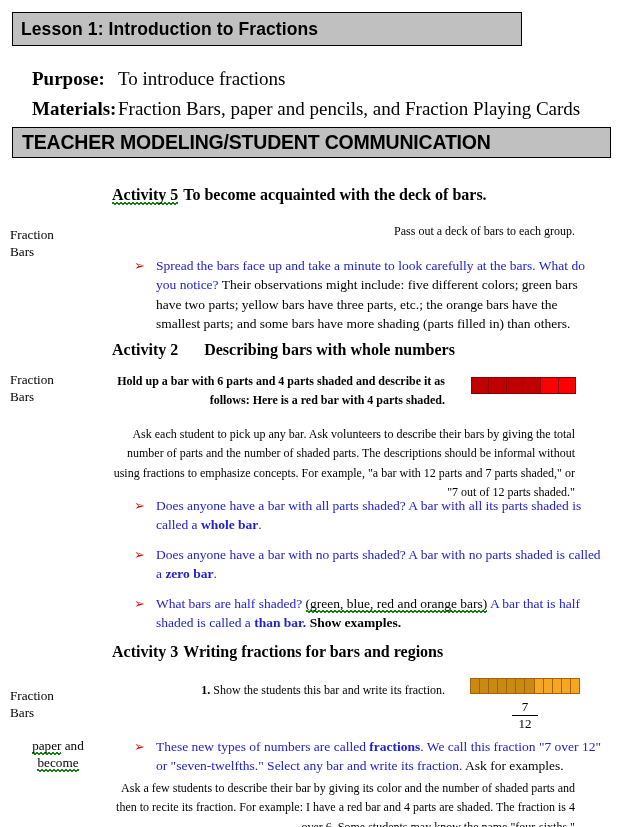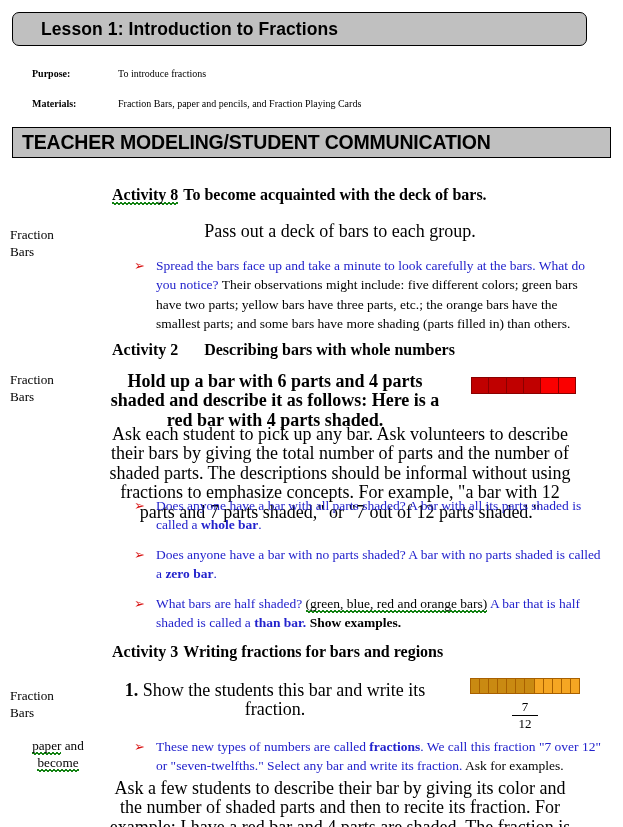--- a/index.html
+++ b/index.html
@@ -28,10 +28,9 @@
     position: absolute;
     left: 12px;
     top: 12px;
-    width: 575px;
+    width: 510px;
     height: 34px;
-    padding-left: 28px;
-    border-radius: 7px;
+    padding-left: 8px;
   }
   .banner-lesson .banner-text {
     font-family: "Liberation Sans", "DejaVu Sans", sans-serif;

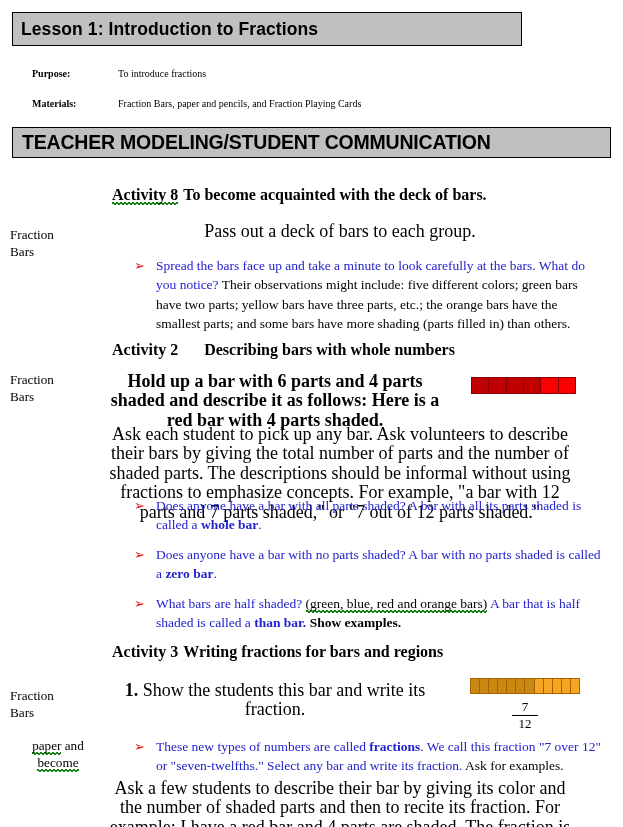--- a/index.html
+++ b/index.html
@@ -56,7 +56,7 @@
   
   .meta-row {
     position: absolute;
-    font-size: 10px;
+    font-size: 19px;
     line-height: 1.2;
     white-space: nowrap;
   }

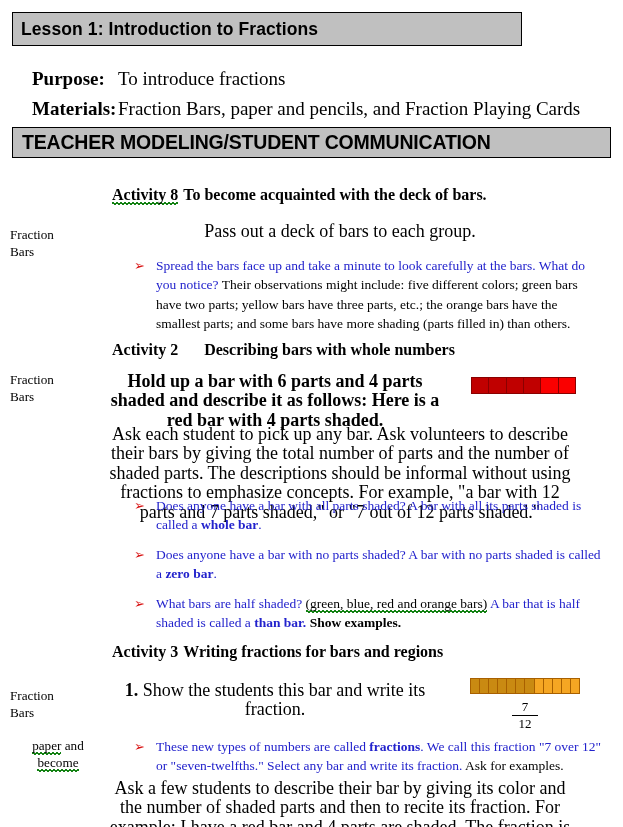--- a/index.html
+++ b/index.html
@@ -191,7 +191,7 @@
 </div>
 
 <div class="activity-heading" style="left:112px; top:186px;">
-  <span class="sq-under">Activity 8</span><span style="margin-left:5px;">To become acquainted with the deck of bars.</span>
+  <span class="sq-under">Activity 5</span><span style="margin-left:5px;">To become acquainted with the deck of bars.</span>
 </div>
 
 <div class="margin-label" style="top:227px;">

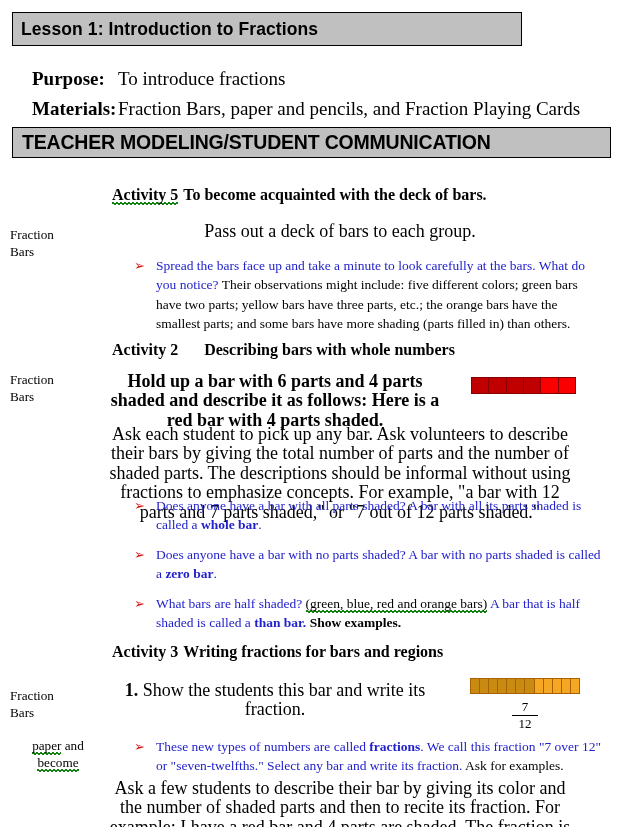--- a/index.html
+++ b/index.html
@@ -99,9 +99,9 @@
   
   .para {
     position: absolute;
-    font-size: 18px;
+    font-size: 12px;
     line-height: 19.4px;
-    text-align: center;
+    text-align: right;
   }
 
   

